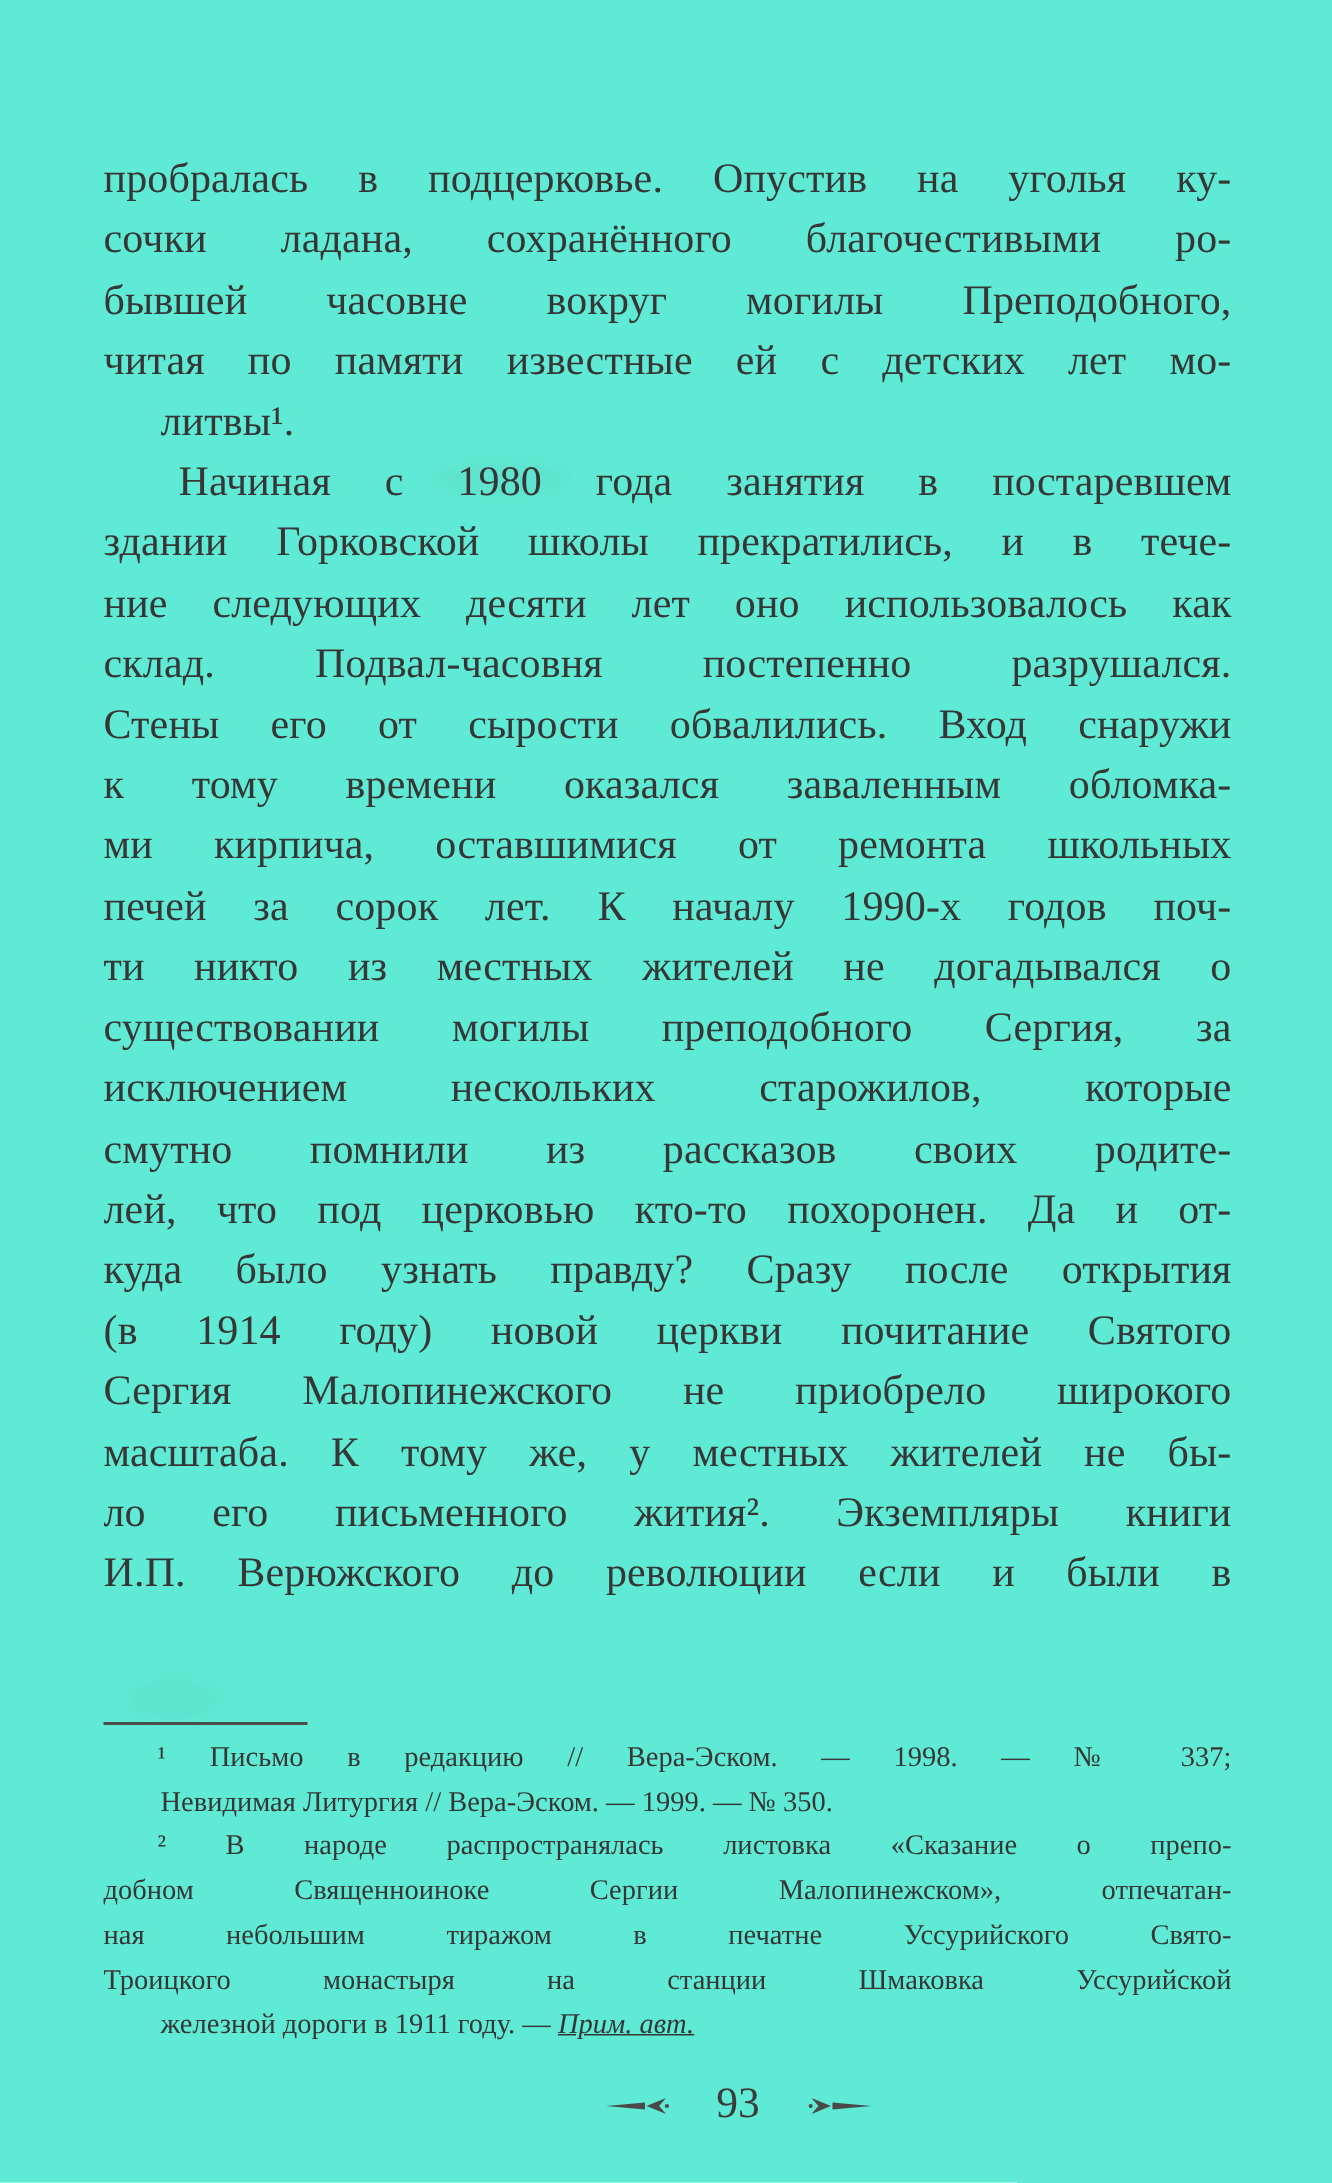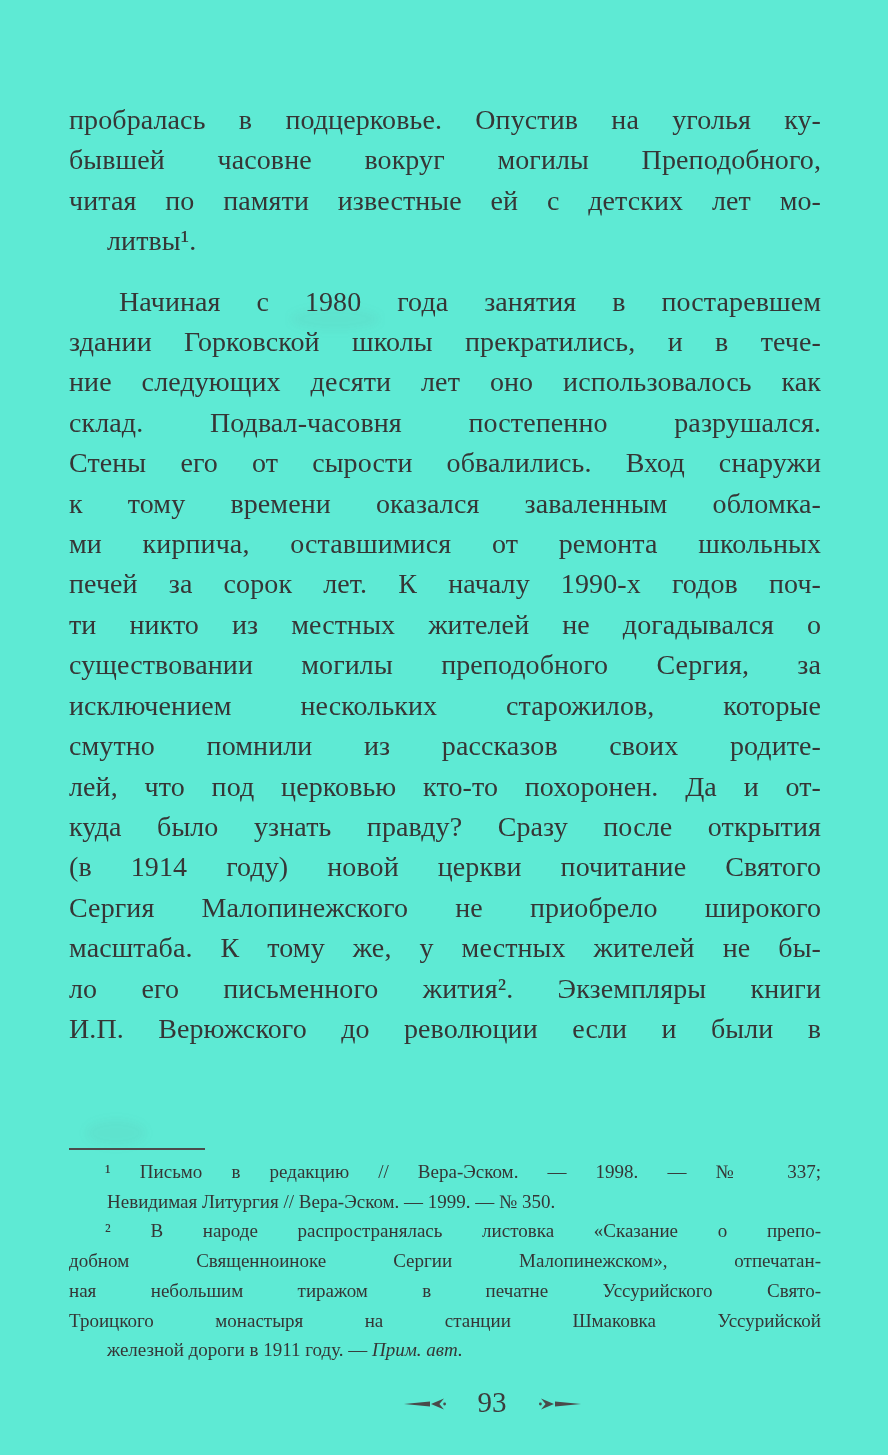--- a/index.html
+++ b/index.html
@@ -57,6 +57,7 @@
   <div class="text-block">
     <div>
       <div class="line">пробралась в подцерковье. Опустив на уголья ку-</div>
+      <div class="line">сочки ладана, сохранённого благочестивыми ро-</div>
       <div class="line">бывшей часовне вокруг могилы Преподобного,</div>
       <div class="line">читая по памяти известные ей с детских лет мо-</div>
       <div class="line end">литвы¹.</div>

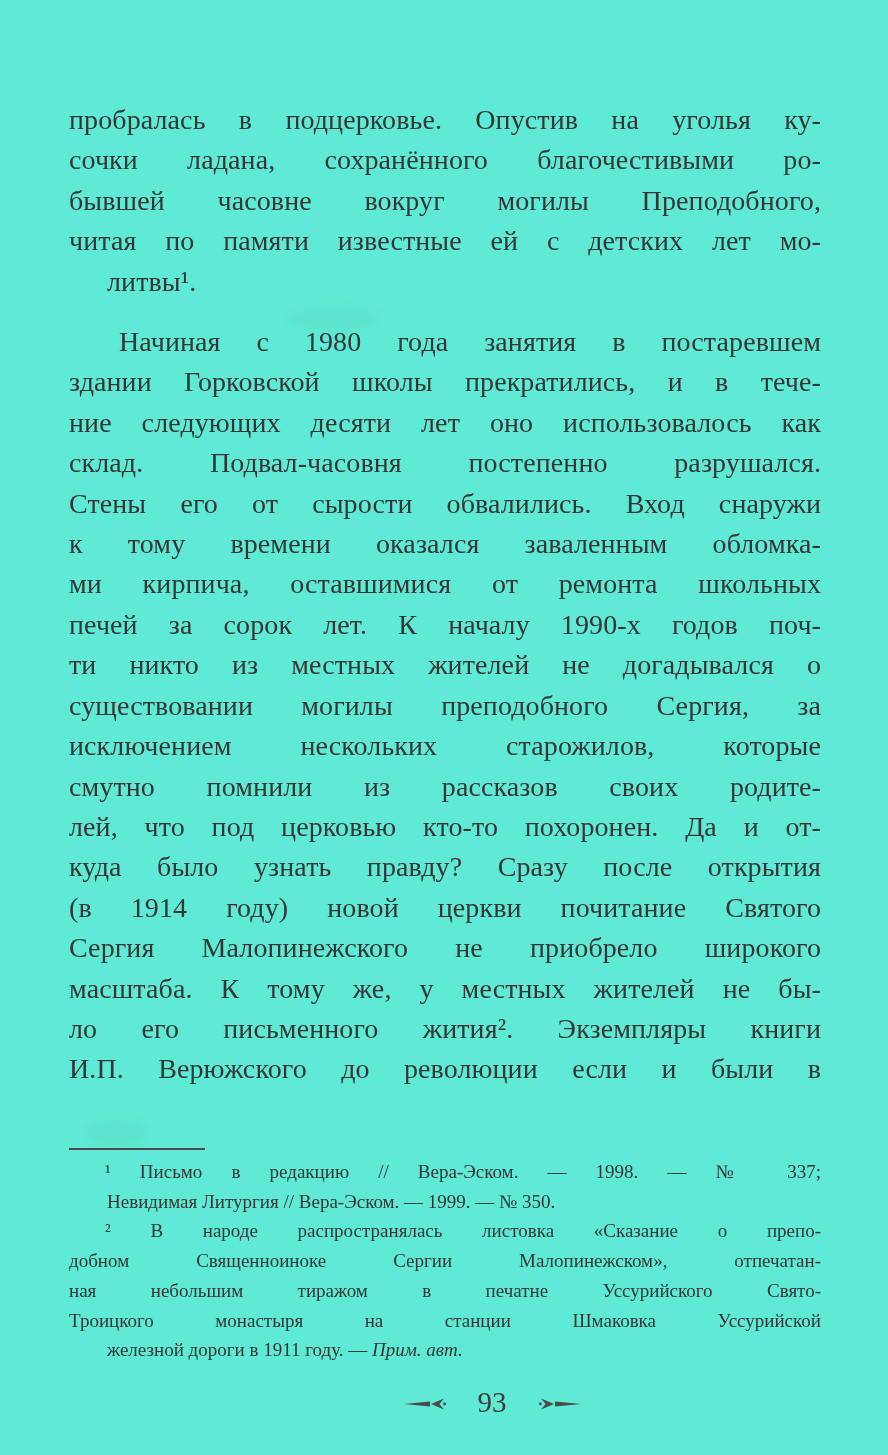--- a/index.html
+++ b/index.html
@@ -18,7 +18,7 @@
   }
   .line { text-align:justify; text-align-last:justify; }
   .line.end { text-align-last:left;margin-left:38px; }
-  .p-indent { text-indent:50px;margin-top:20px; }
+  .p-indent { text-indent:50px; }
 
   .fn-rule {
     position:absolute; left:69px; top:1148px;

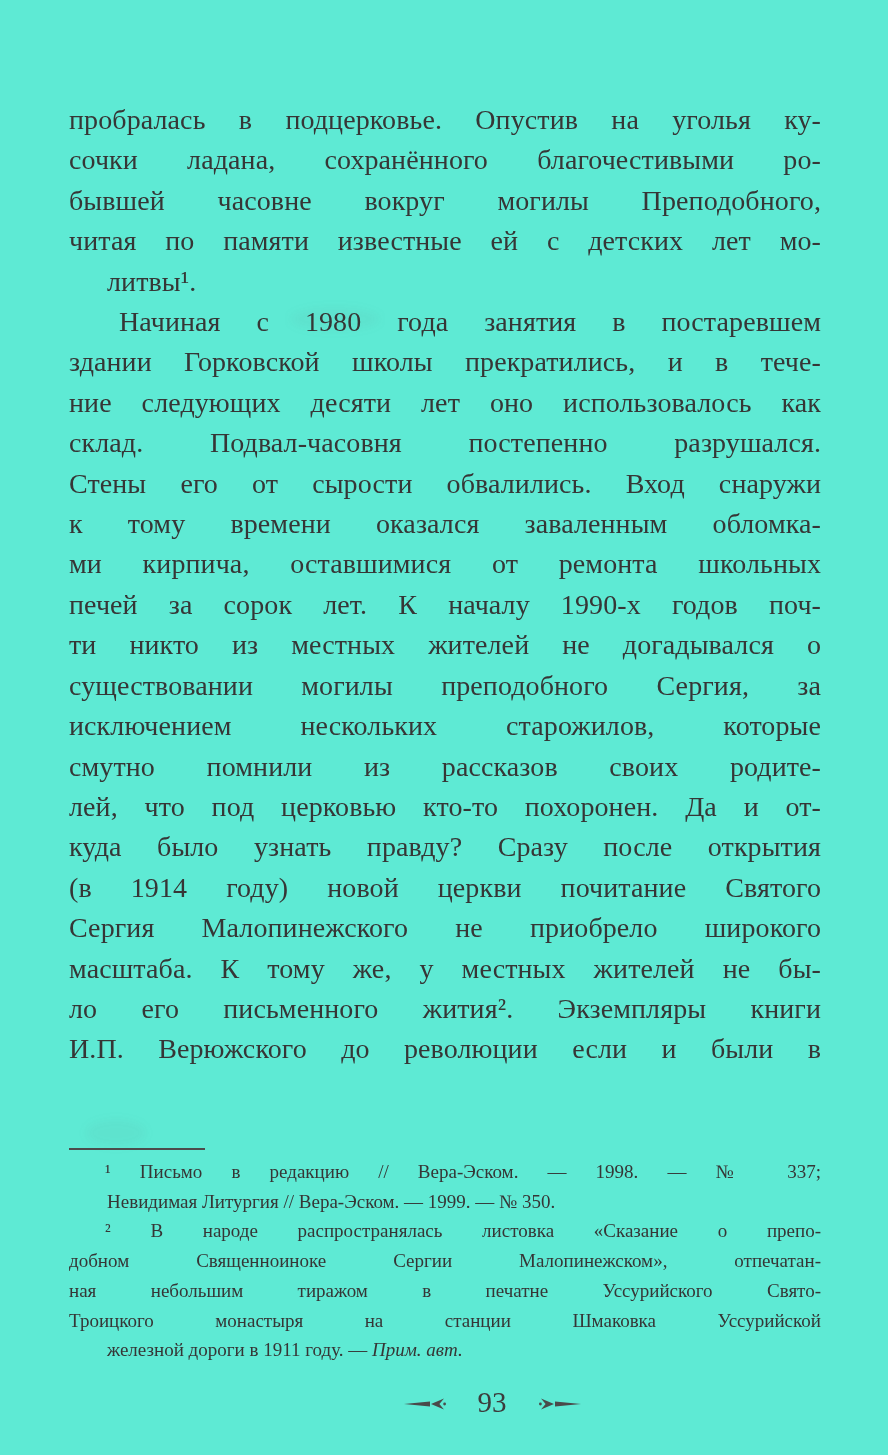--- a/index.html
+++ b/index.html
@@ -29,7 +29,7 @@
     font-size:19px; line-height:29.7px;
   }
   .fn-indent { text-indent:36px; }
-  .italic { font-style:italic; }
+  .italic { font-style:italic;text-decoration:underline; }
 
   .footer {
     position:absolute; left:0; top:1388px; width:888px;

